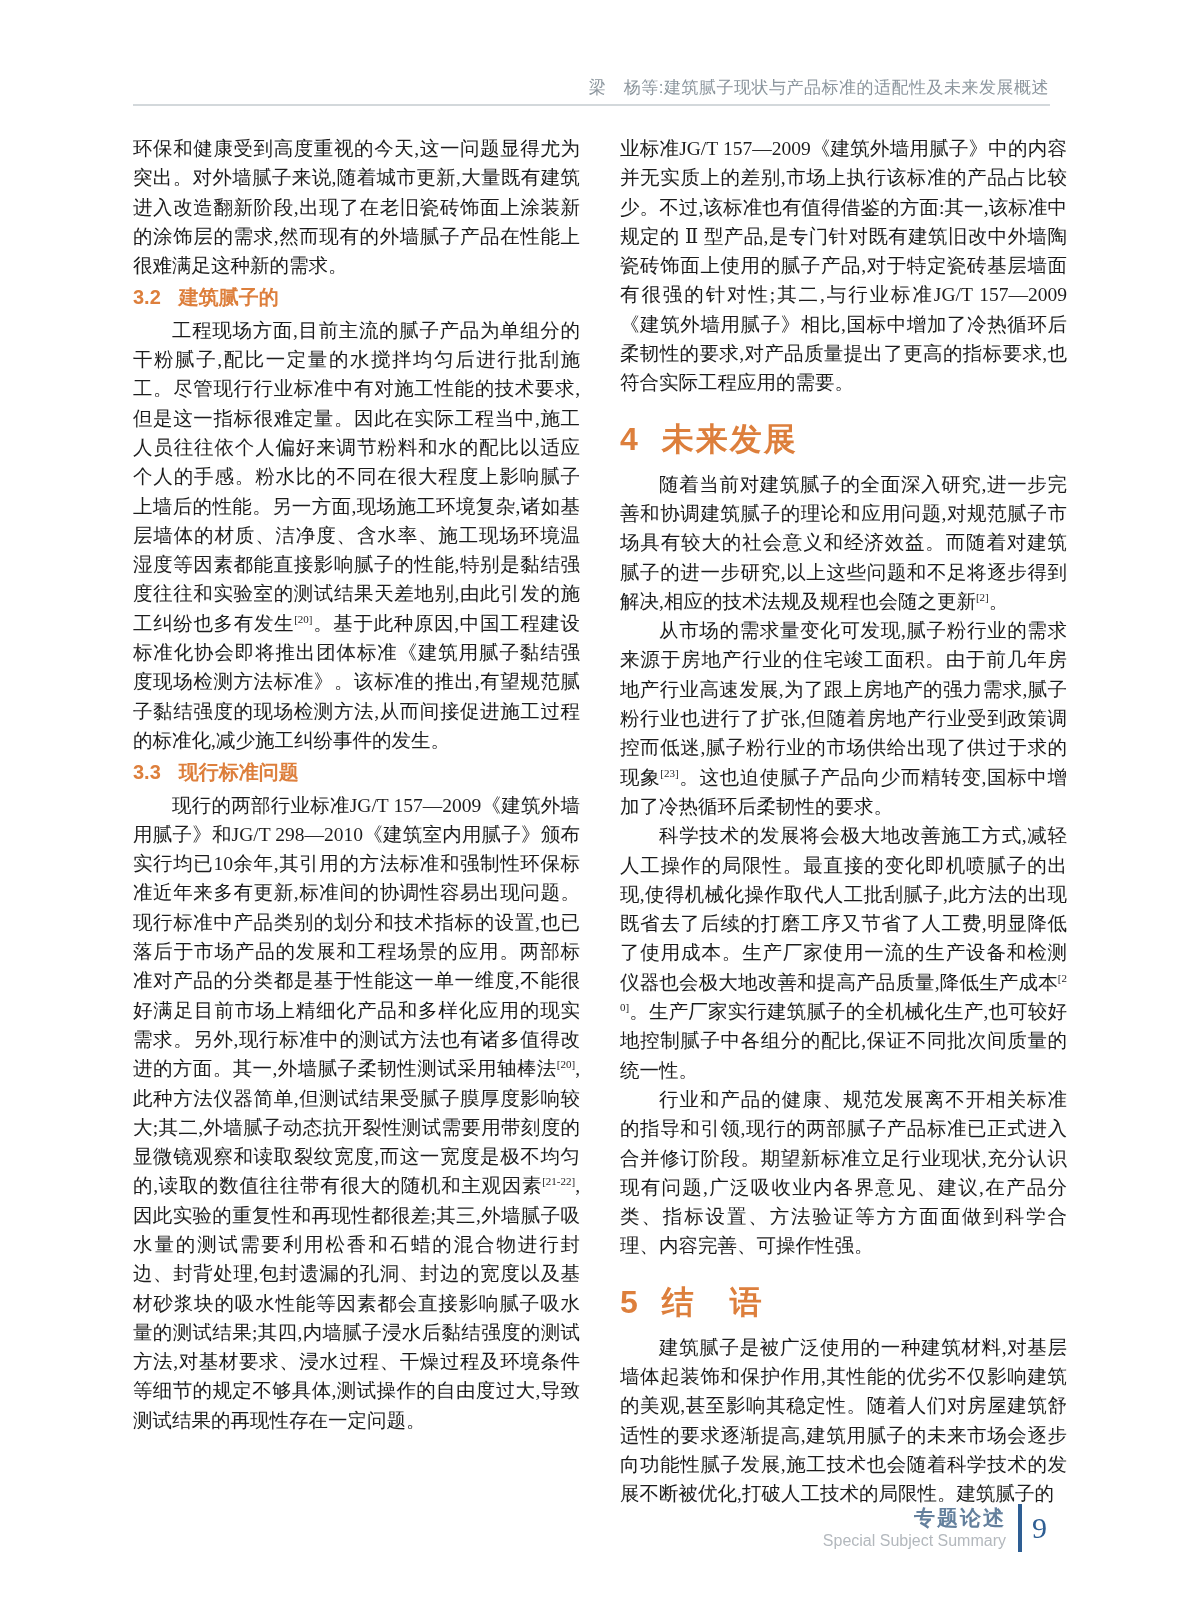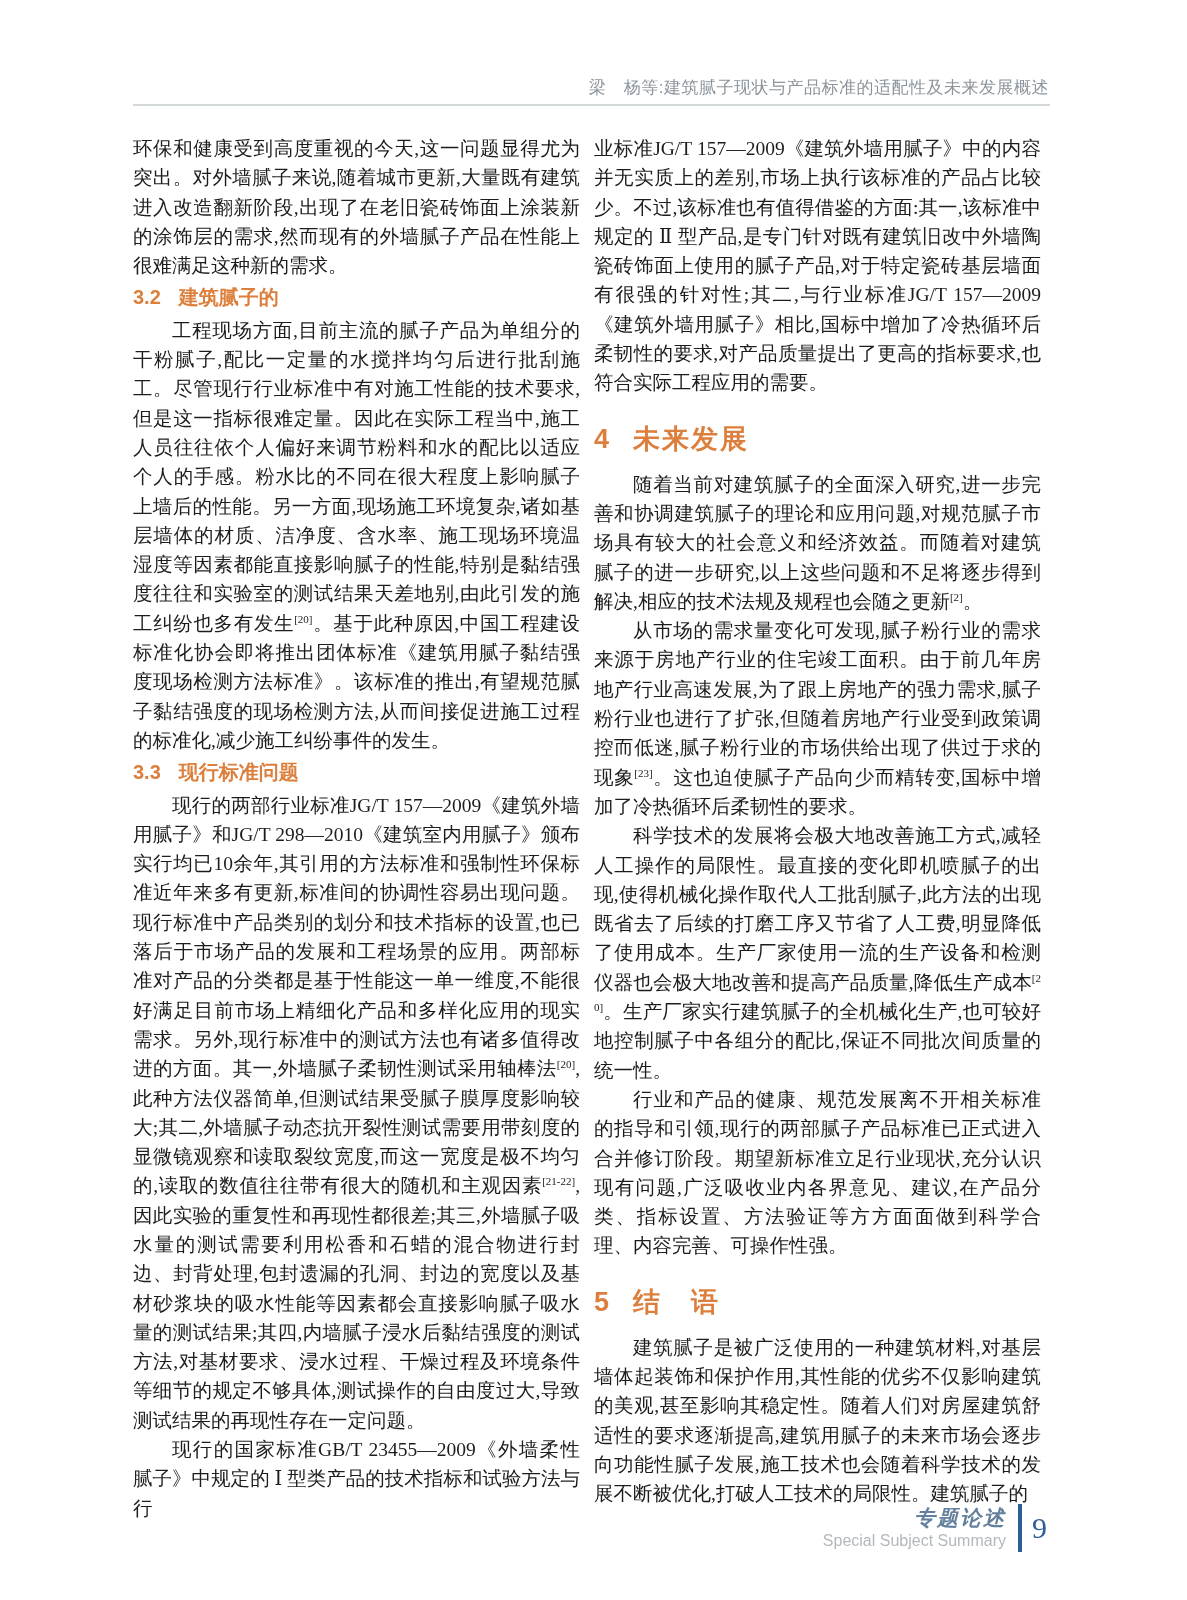--- a/index.html
+++ b/index.html
@@ -24,7 +24,7 @@
   
   .content{
     position:absolute;left:133px;top:134px;width:917px;
-    display:flex;gap:14px;
+    display:flex;gap:40px;
   }
   .col{width:447px;flex:0 0 447px;}
   p.body{

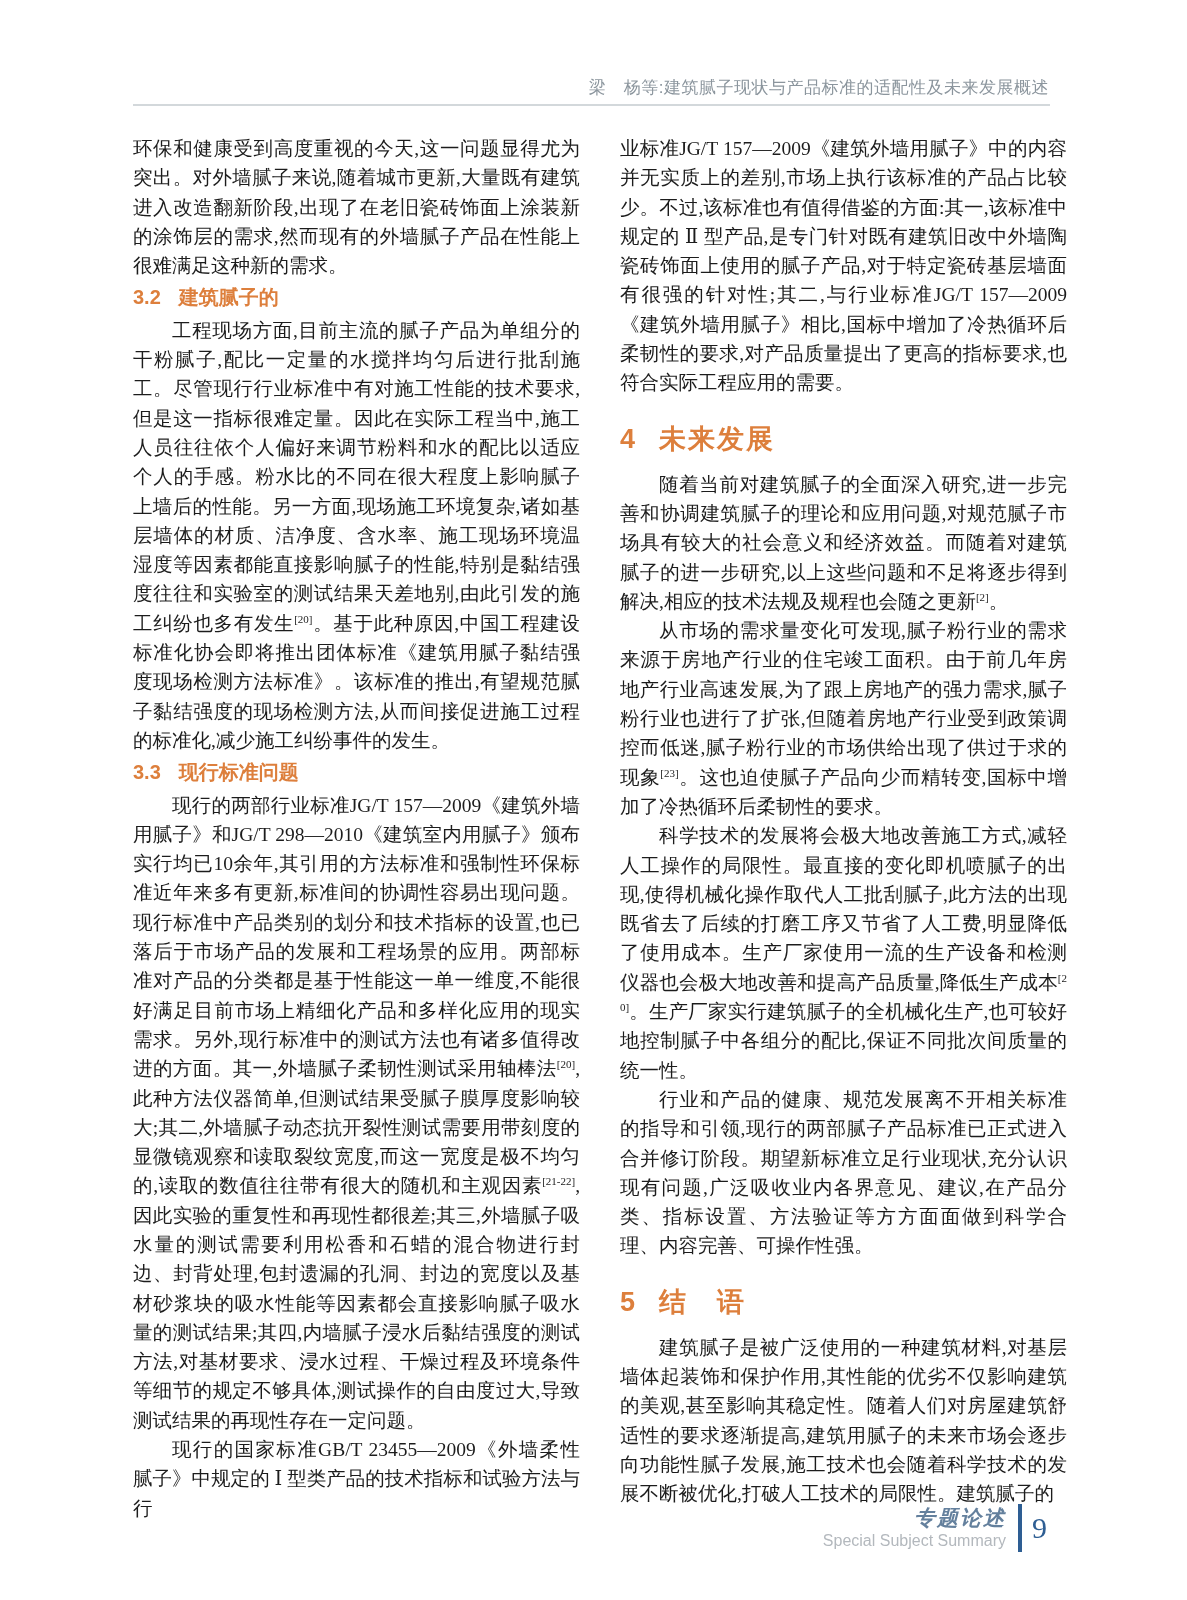--- a/index.html
+++ b/index.html
@@ -47,7 +47,7 @@
   
   .h-main{
     font-family:"Liberation Sans","DejaVu Sans",sans-serif;
-    color:#dd7f3c;font-weight:bold;font-size:27px;
+    color:#dd7f3c;font-weight:bold;font-size:32px;
     line-height:34px;margin:24px 0 14px 0;letter-spacing:2px;
   }
   .h-main .num{margin-right:24px;letter-spacing:0;}

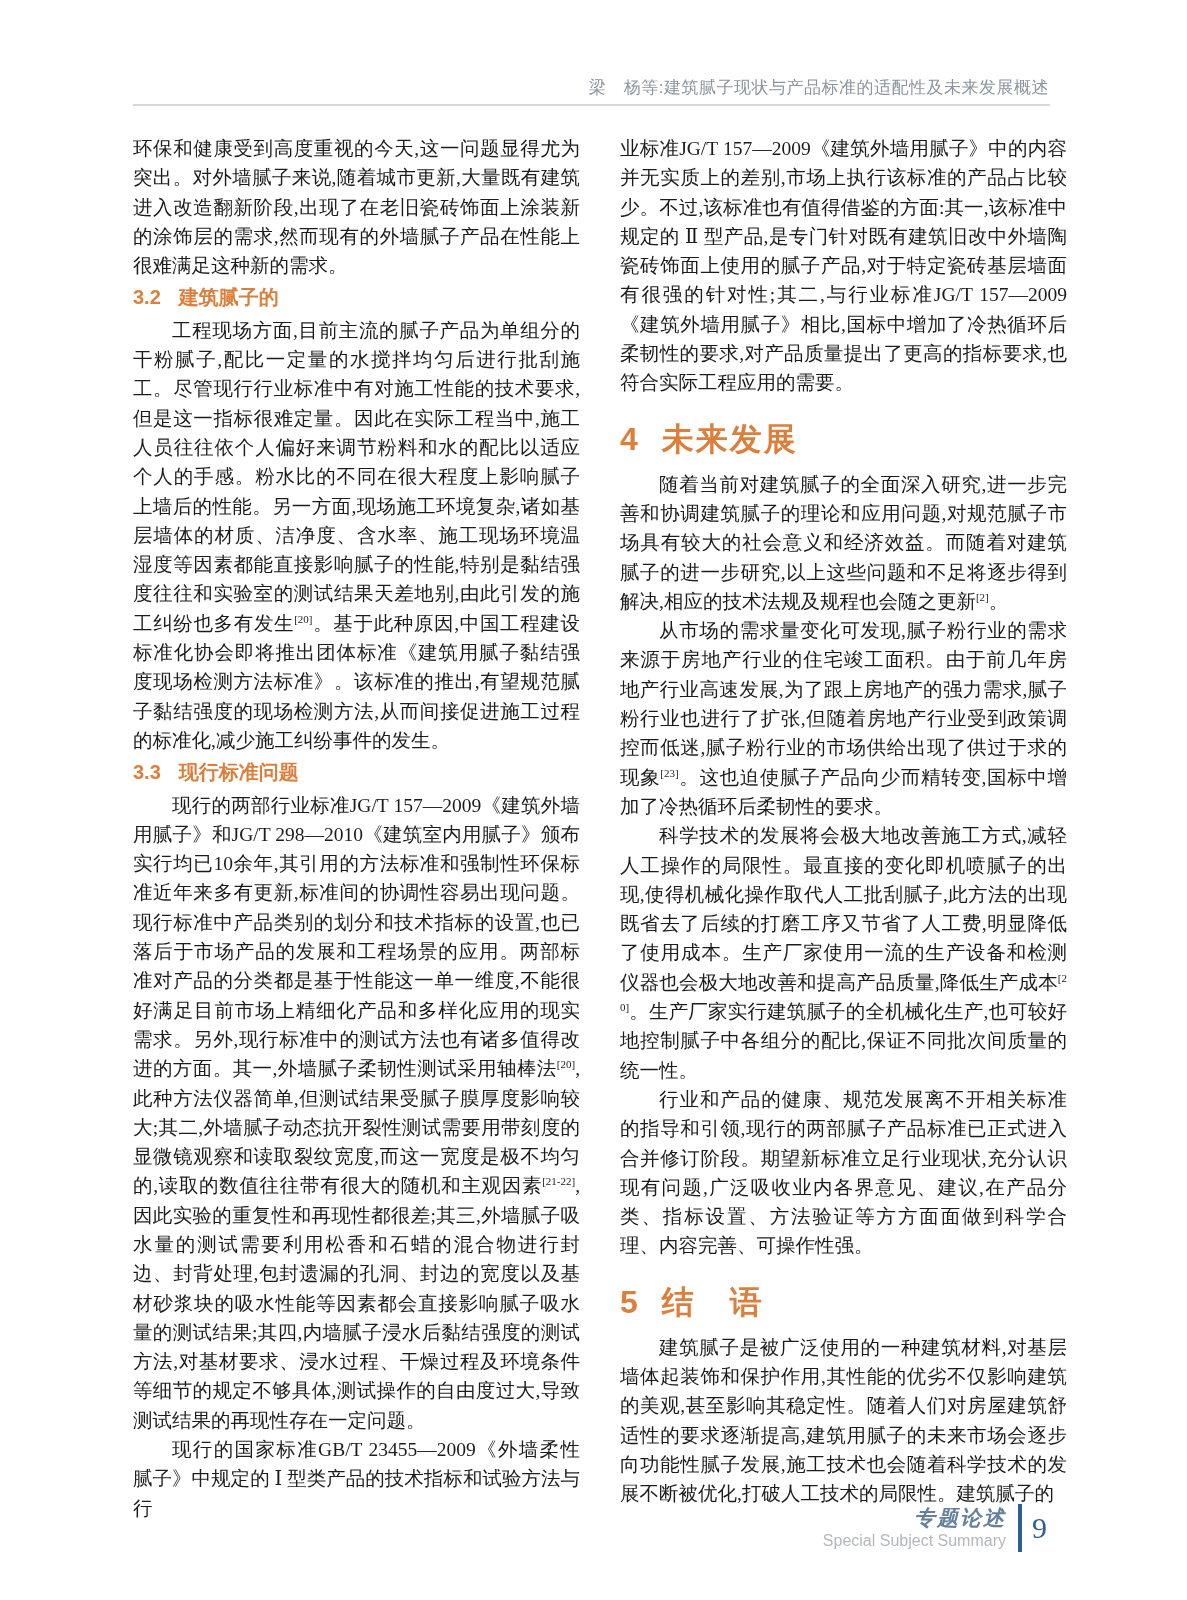--- a/index.html
+++ b/index.html
@@ -91,7 +91,6 @@
 
     <p class="body indent"><span>现行的两部行业标准JG/T 157—2009《建筑外墙用腻子》和JG/T 298—2010《建筑室内用腻子》颁布实行均已10余年,其引用的方法标准和强制性环保标准近年来多有更新,标准间的协调性容易出现问题。现行标准中产品类别的划分和技术指标的设置,也已落后于市场产品的发展和工程场景的应用。两部标准对产品的分类都是基于性能这一单一维度,不能很好满足目前市场上精细化产品和多样化应用的现实需求。另外,现行标准中的测试方法也有诸多值得改进的方面。其一,外墙腻子柔韧性测试采用轴棒法</span><sup class="cite">[20]</sup><span>,此种方法仪器简单,但测试结果受腻子膜厚度影响较大;其二,外墙腻子动态抗开裂性测试需要用带刻度的显微镜观察和读取裂纹宽度,而这一宽度是极不均匀的,读取的数值往往带有很大的随机和主观因素</span><sup class="cite">[21-22]</sup><span>,因此实验的重复性和再现性都很差;其三,外墙腻子吸水量的测试需要利用松香和石蜡的混合物进行封边、封背处理,包封遗漏的孔洞、封边的宽度以及基材砂浆块的吸水性能等因素都会直接影响腻子吸水量的测试结果;其四,内墙腻子浸水后黏结强度的测试方法,对基材要求、浸水过程、干燥过程及环境条件等细节的规定不够具体,测试操作的自由度过大,导致测试结果的再现性存在一定问题。</span></p>
 
-    <p class="body indent">现行的国家标准GB/T 23455—2009《外墙柔性腻子》中规定的 Ⅰ 型类产品的技术指标和试验方法与行</p>
   </div>
 
   <div class="col">

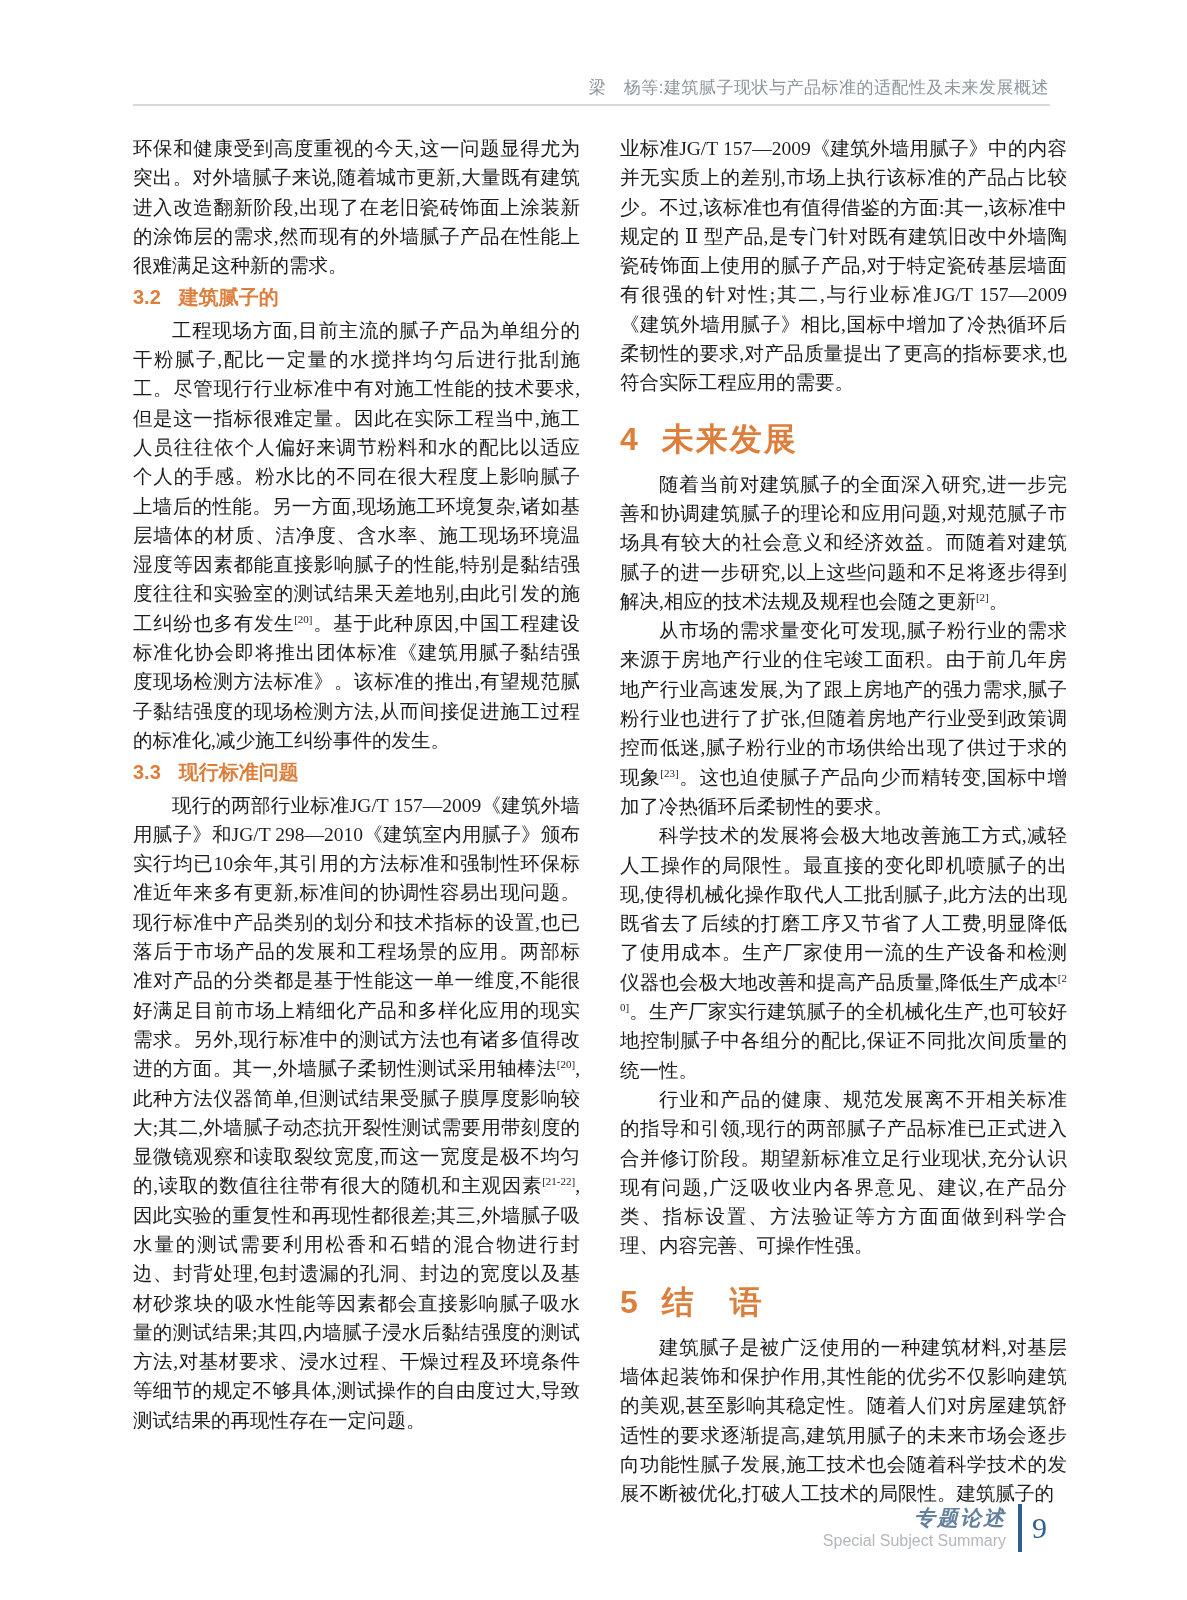--- a/index.html
+++ b/index.html
@@ -61,7 +61,7 @@
     font-family:"Liberation Sans","DejaVu Sans",sans-serif;
     line-height:1.15;
   }
-  .footer-cn{font-size:21px;font-weight:bold;color:#64809d;letter-spacing:2px;font-style:italic;}
+  .footer-cn{font-size:21px;font-weight:bold;color:#64809d;letter-spacing:2px;}
   .footer-en{font-size:16px;color:#b3b8bd;margin-top:2px;}
   .footer-bar{
     width:4px;height:48px;background:#2e5e93;

